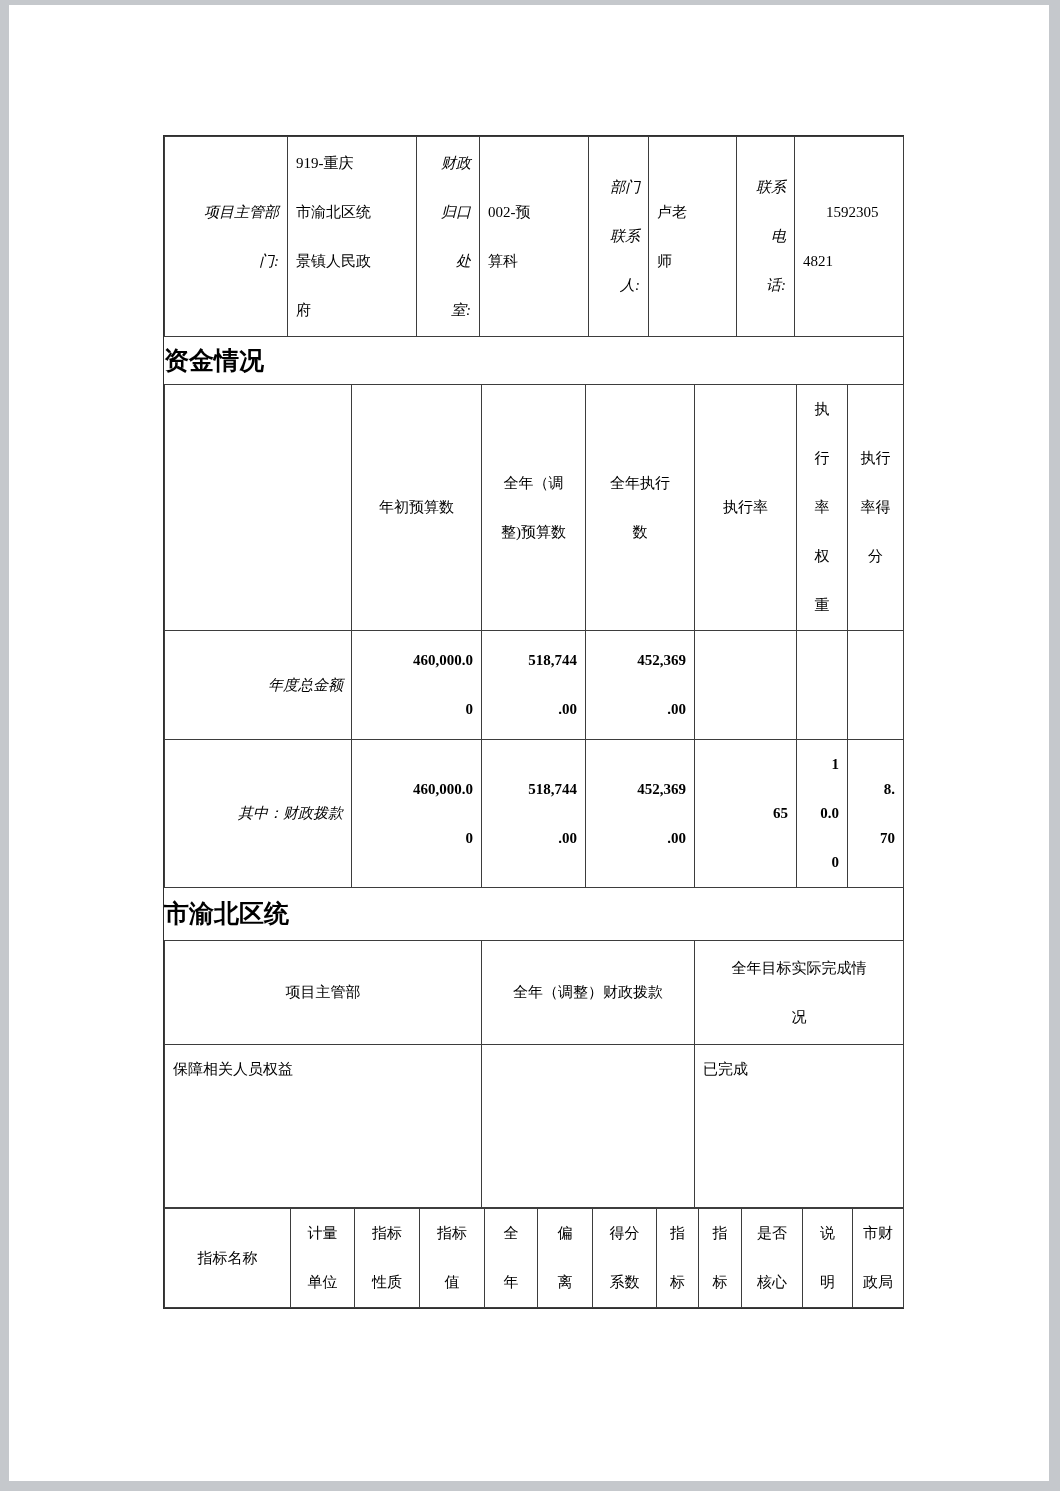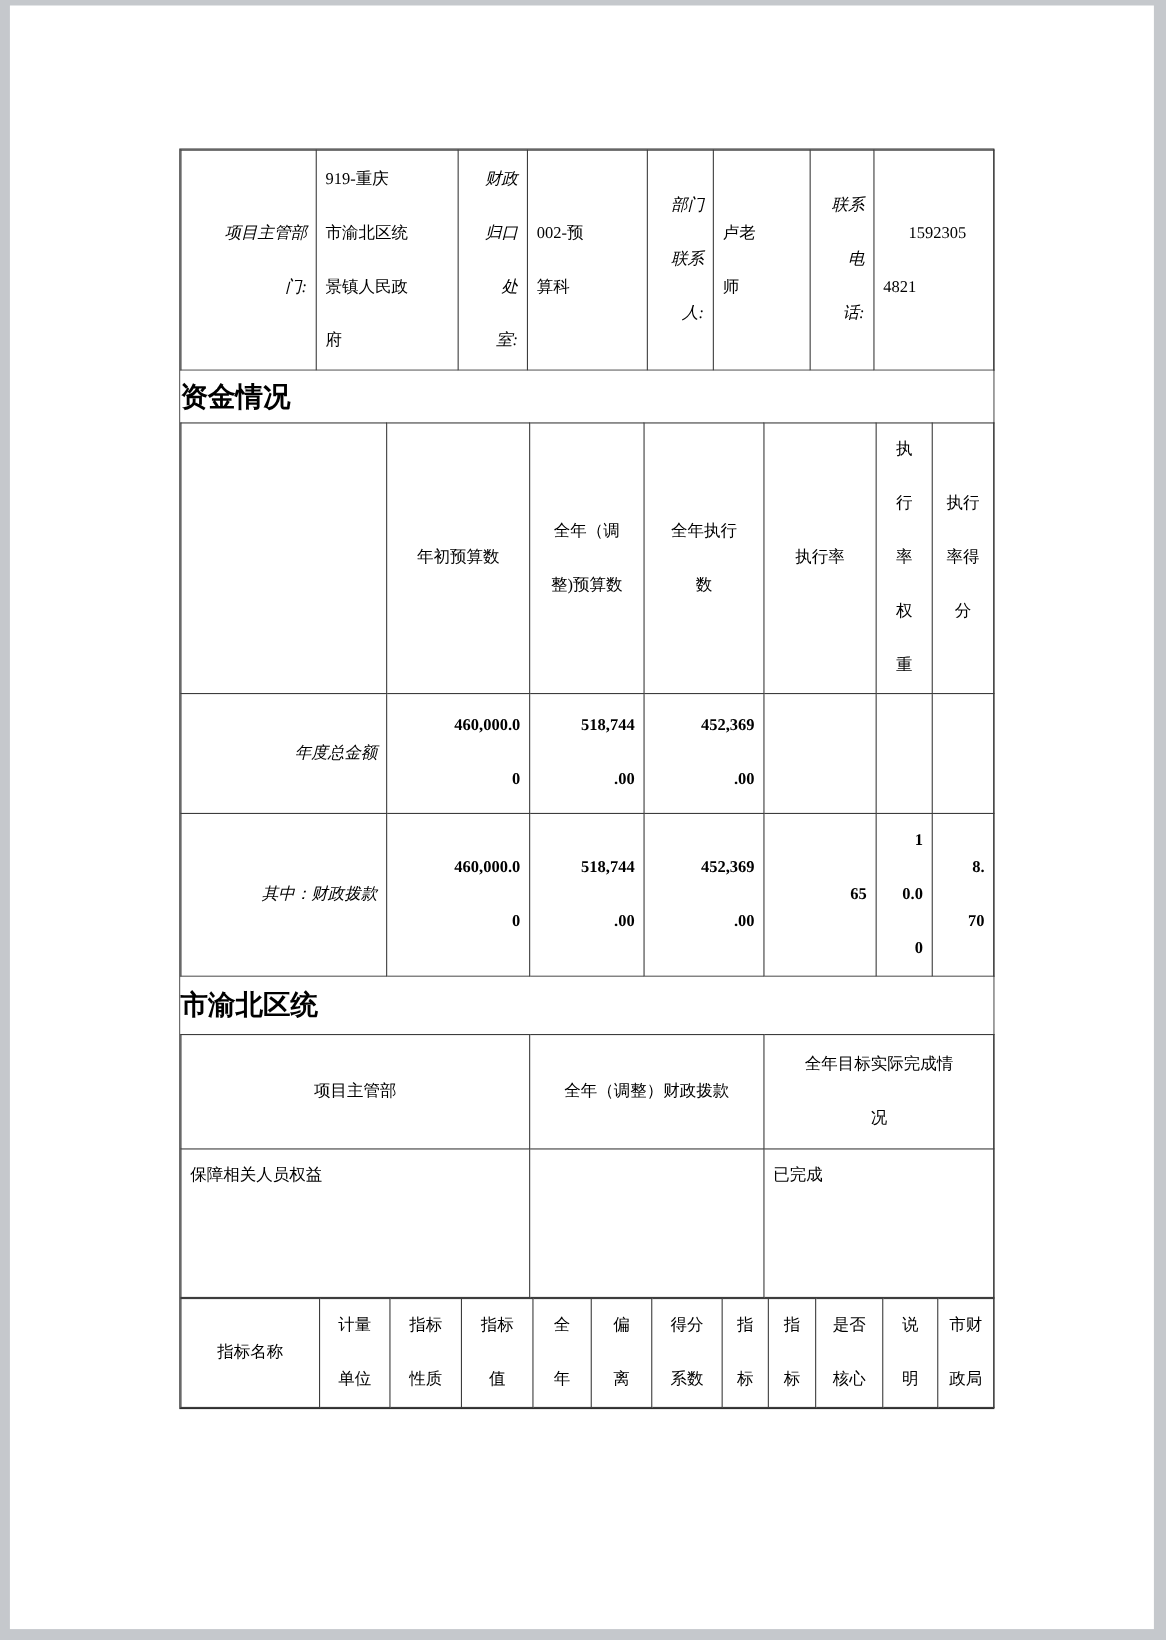--- a/index.html
+++ b/index.html
@@ -163,7 +163,7 @@
         <td class="ctr">全年目标实际完成情
 况</td>
       </tr>
-      <tr style="height:135px">
+      <tr style="height:163px">
         <td class="val top">保障相关人员权益</td>
         <td class="val top"></td>
         <td class="val top">已完成</td>

